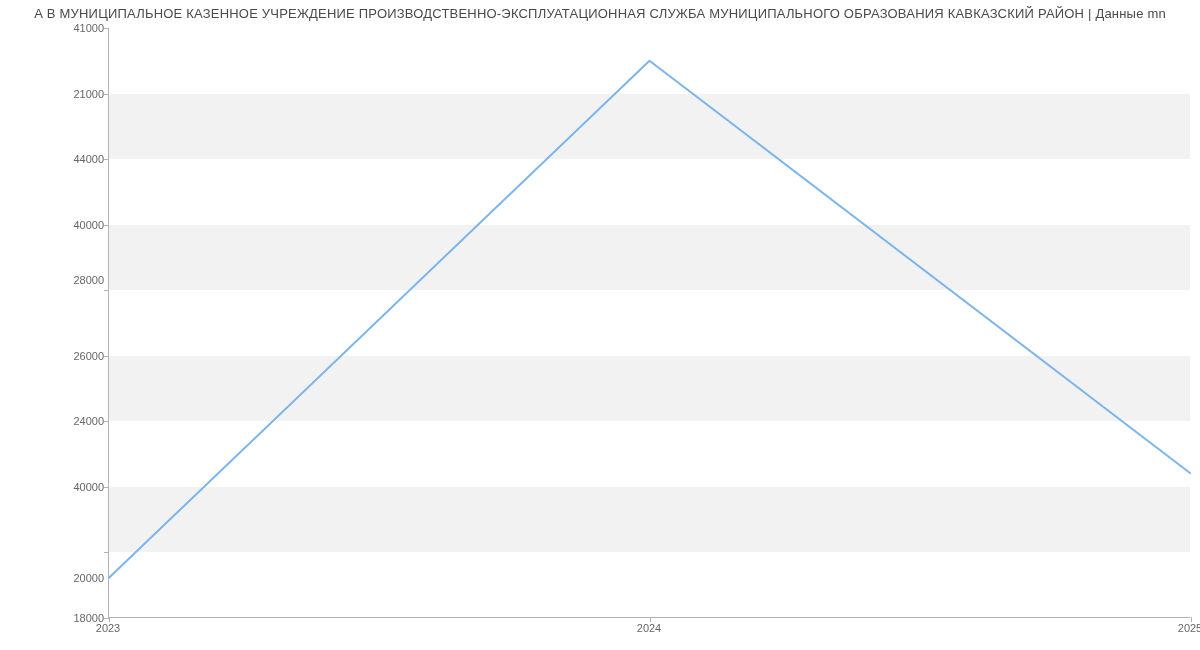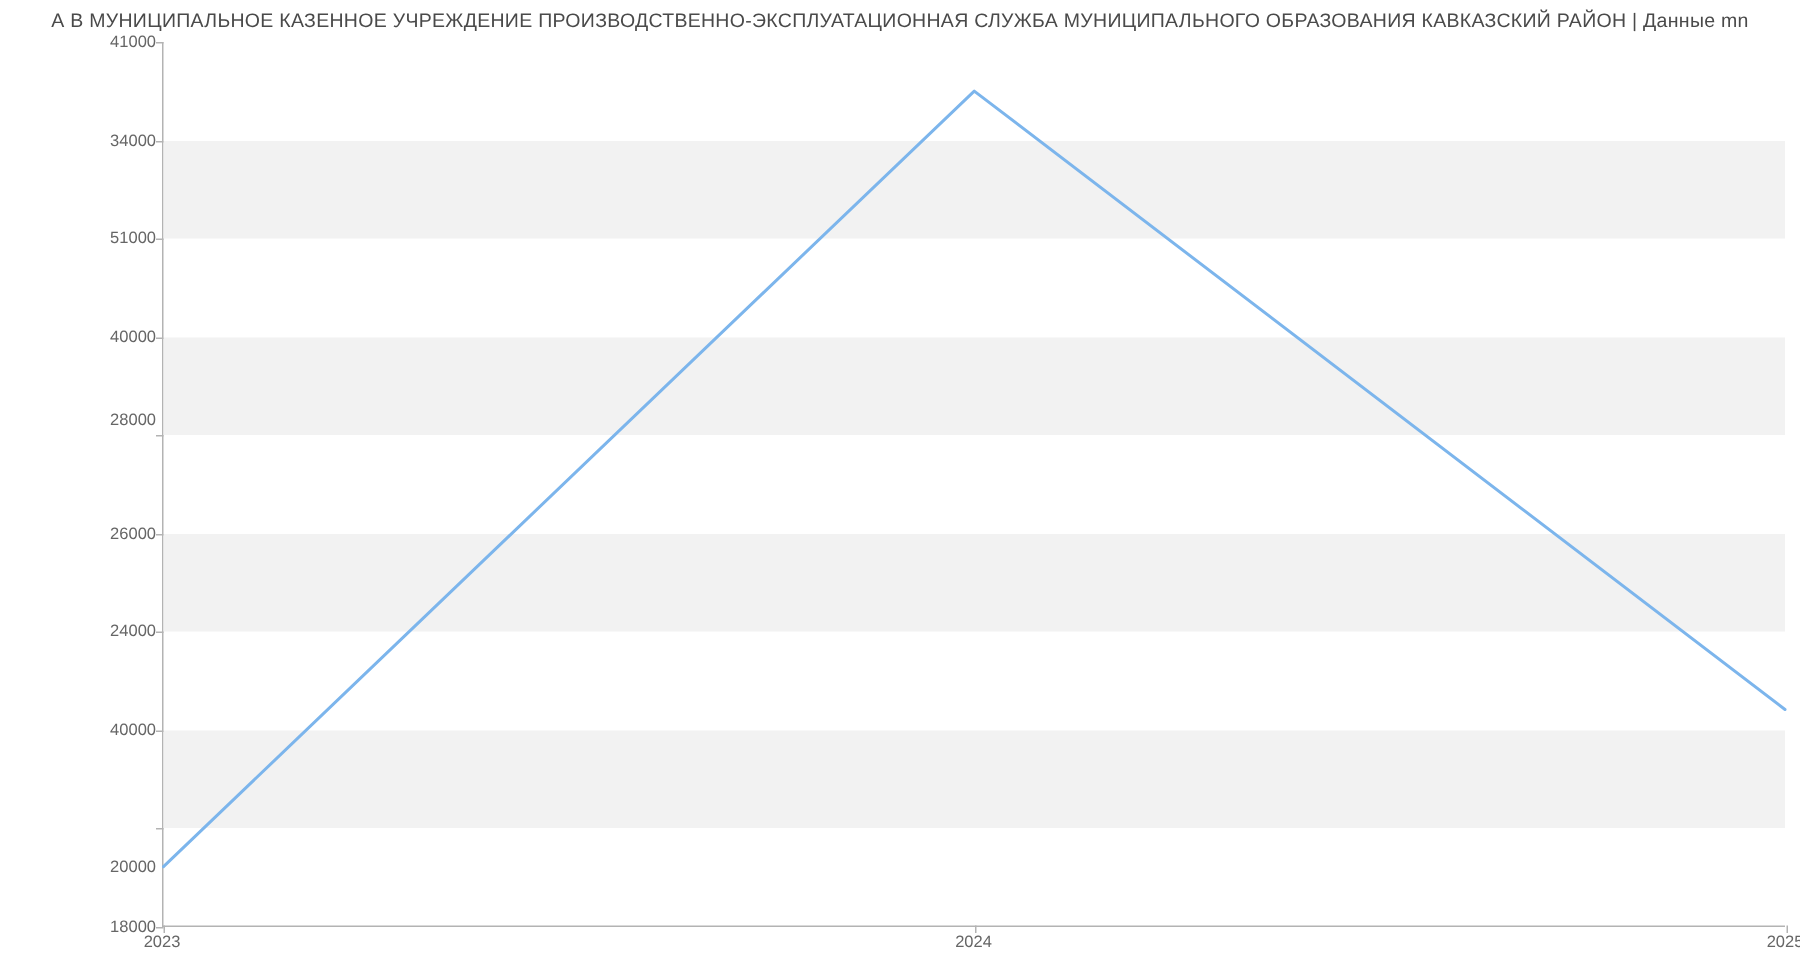--- a/index.html
+++ b/index.html
@@ -124,7 +124,7 @@
     <div class="ytick" style="top: 280px;">28000</div>
     <div class="ytick" style="top: 224.667px;">40000</div>
     <div class="ytick" style="top: 159.111px;">51000</div>
-    <div class="ytick" style="top: 93.5556px;">34000</div>
+    <div class="ytick" style="top: 93.5556px;">21000</div>
     <div class="ytick" style="top: 28px;">41000</div>
     <div class="xtick" style="left: 108px;">2023</div>
     <div class="xtick" style="left: 649px;">2024</div>

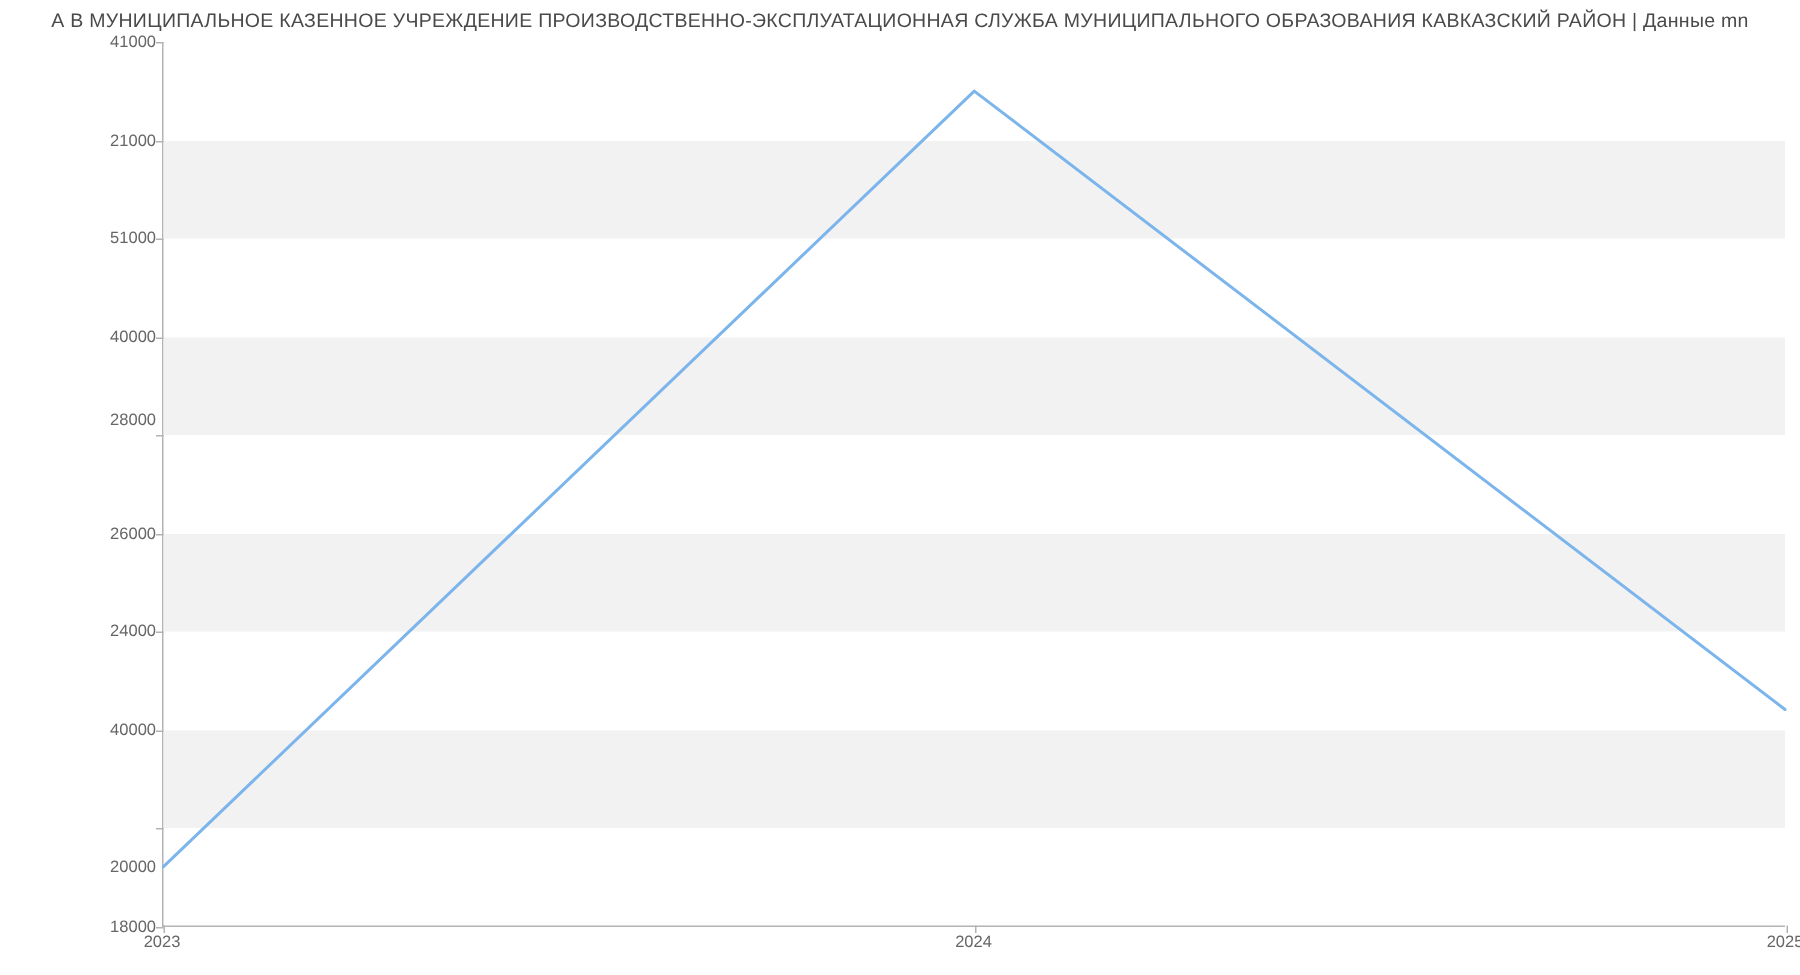--- a/index.html
+++ b/index.html
@@ -123,7 +123,7 @@
     <div class="ytick" style="top: 355.778px;">26000</div>
     <div class="ytick" style="top: 280px;">28000</div>
     <div class="ytick" style="top: 224.667px;">40000</div>
-    <div class="ytick" style="top: 159.111px;">51000</div>
+    <div class="ytick" style="top: 159.111px;">44000</div>
     <div class="ytick" style="top: 93.5556px;">21000</div>
     <div class="ytick" style="top: 28px;">41000</div>
     <div class="xtick" style="left: 108px;">2023</div>

